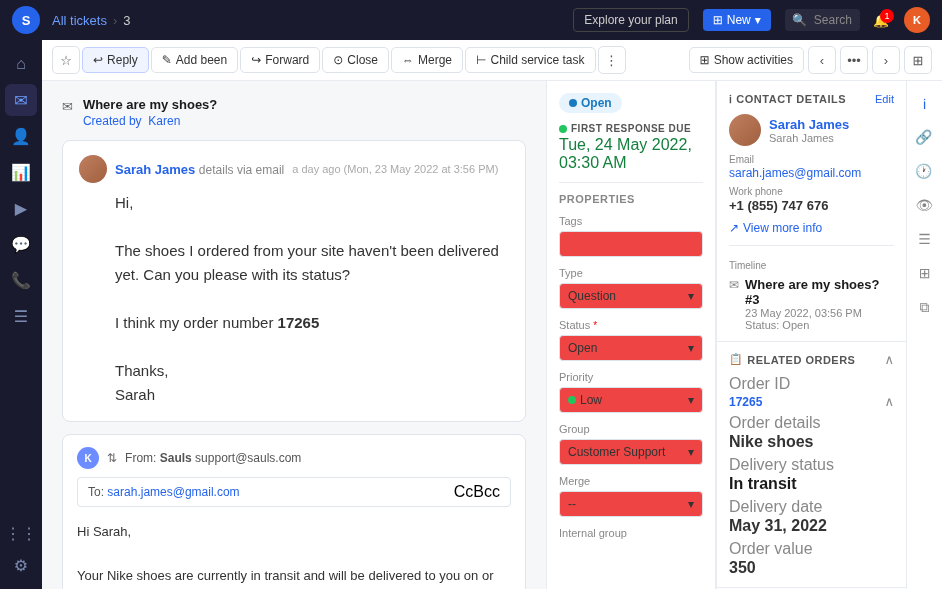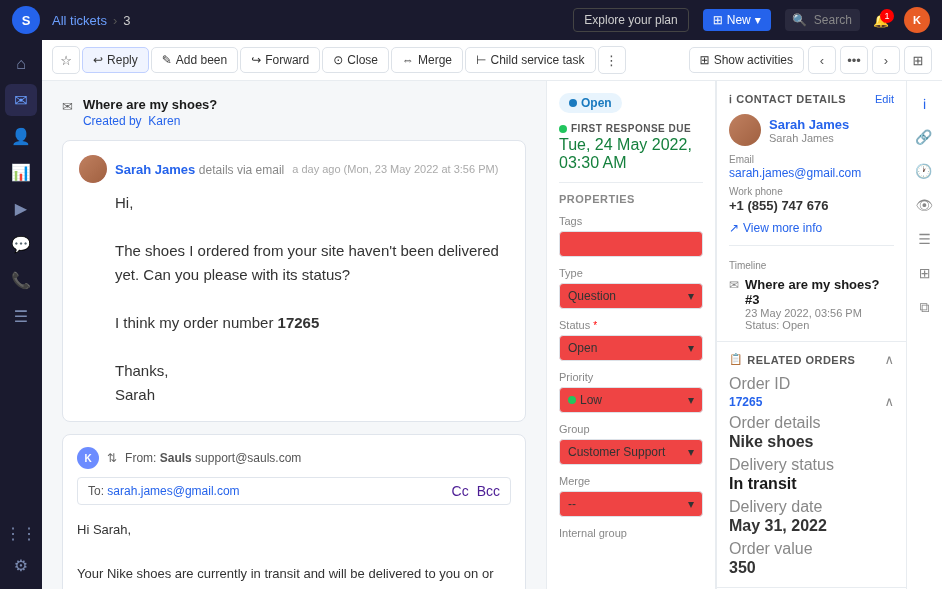--- a/index.html
+++ b/index.html
@@ -68,7 +68,7 @@
     .reply-k { width: 22px; height: 22px; background: #6c8cff; border-radius: 50%; display: flex; align-items: center; justify-content: center; color: white; font-size: 10px; font-weight: bold; }
     .reply-from { font-size: 12px; color: #555; }
     .reply-to-line { display: flex; align-items: center; justify-content: space-between; border: 1px solid #e0e5ec; border-radius: 4px; padding: 5px 10px; margin-bottom: 10px; font-size: 12px; color: #555; }
-    .reply-cc { display: flex; gap: 8px; color: #4c1d95; cursor: pointer; font-size: 14px; }
+    .reply-cc { display: flex; color: #000000; cursor: pointer; font-size: 16px; }
     .reply-body { font-size: 13px; color: #333; line-height: 1.7; padding: 4px 0; }
 
     

